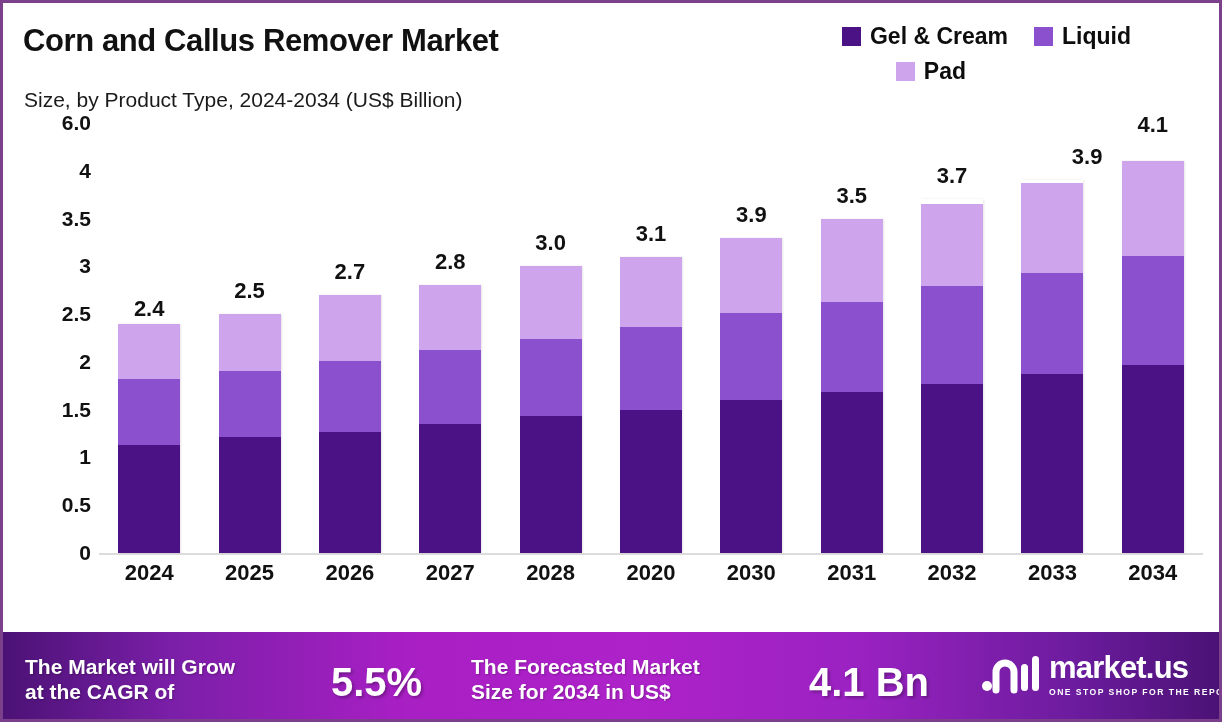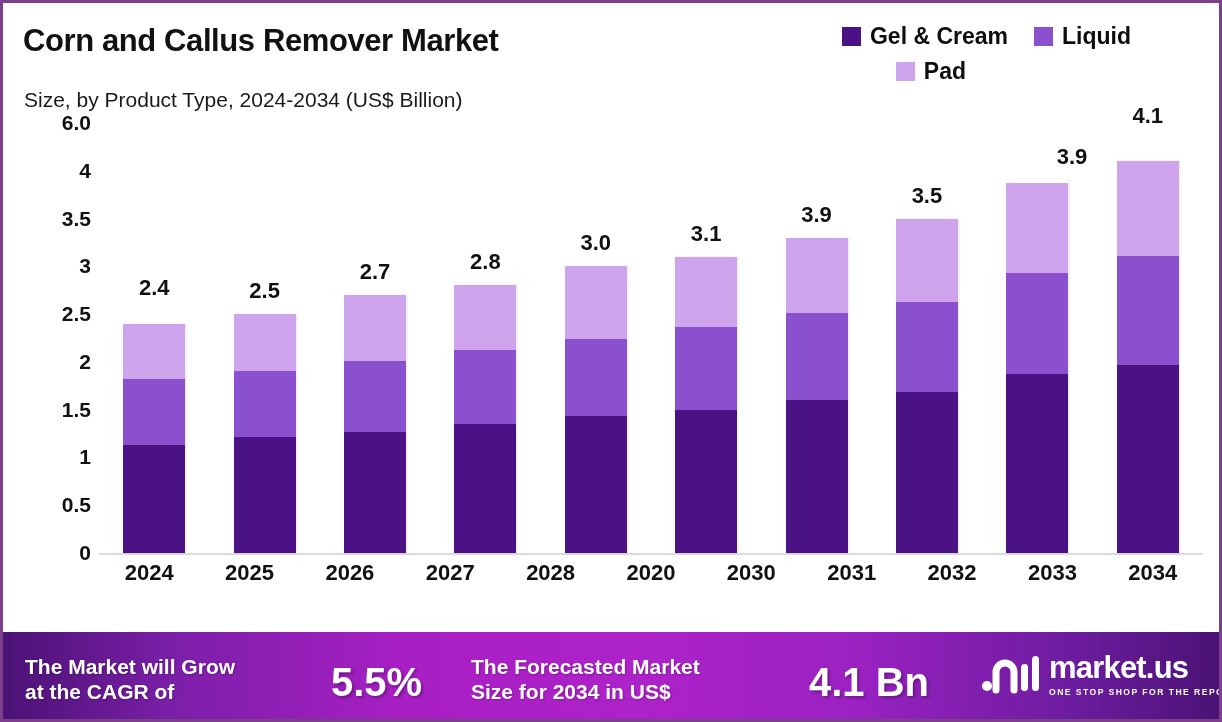--- a/index.html
+++ b/index.html
@@ -347,7 +347,7 @@
           </div>
         </div>
         <div class="bar-group">
-          <div class="bar-total" style="bottom: 424px;">4.1</div>
+          <div class="bar-total" style="bottom: 415px;">4.1</div>
           <div class="bar" style="height: 391.778px;">
             <div class="seg" style="background: rgb(206, 164, 236); height: 94.6px;"></div>
             <div class="seg" style="background: rgb(139, 80, 206); height: 108.933px;"></div>

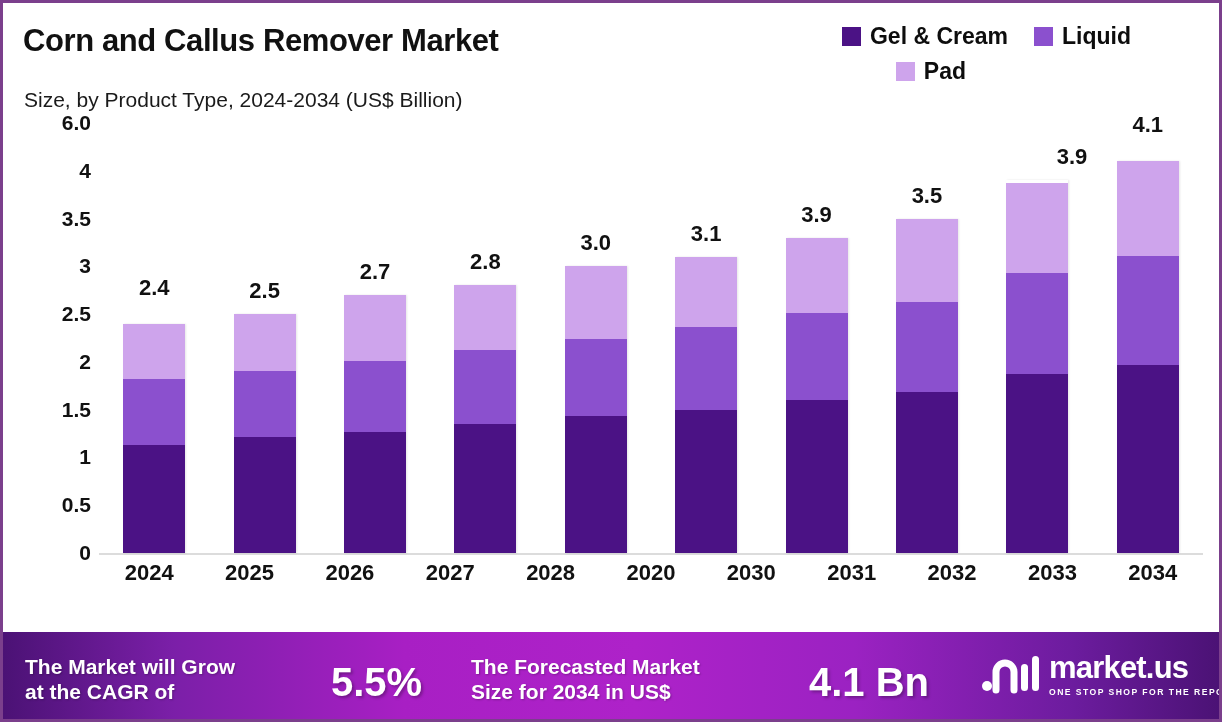--- a/index.html
+++ b/index.html
@@ -339,6 +339,14 @@
           </div>
         </div>
         <div class="bar-group">
+          <div class="bar-total" style="bottom: 363.556px;">3.7</div>
+          <div class="bar" style="height: 353.556px;">
+            <div class="seg" style="background: rgb(206, 164, 236); height: 82.1778px;"></div>
+            <div class="seg" style="background: rgb(139, 80, 206); height: 97.4667px;"></div>
+            <div class="seg" style="background: rgb(75, 18, 133); height: 169.133px;"></div>
+          </div>
+        </div>
+        <div class="bar-group">
           <div class="bar-total" style="bottom: 382.667px; text-align: right;">3.9</div>
           <div class="bar" style="height: 372.667px;">
             <div class="seg" style="background: rgb(206, 164, 236); height: 89.8222px;"></div>

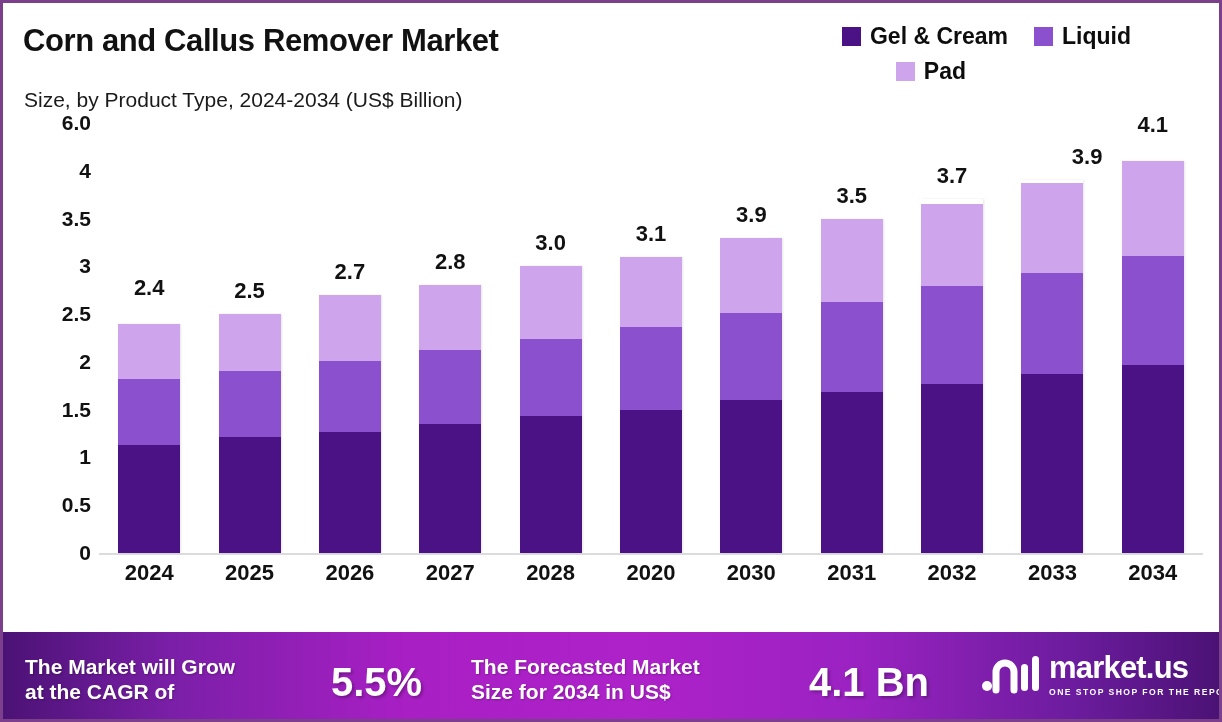--- a/index.html
+++ b/index.html
@@ -275,7 +275,7 @@
     <div class="baseline"></div>
     <div class="bars" id="bars">
         <div class="bar-group">
-          <div class="bar-total" style="bottom: 252px;">2.4</div>
+          <div class="bar-total" style="bottom: 231px;">2.4</div>
           <div class="bar" style="height: 229.333px;">
             <div class="seg" style="background: rgb(206, 164, 236); height: 55.4222px;"></div>
             <div class="seg" style="background: rgb(139, 80, 206); height: 65.9333px;"></div>

